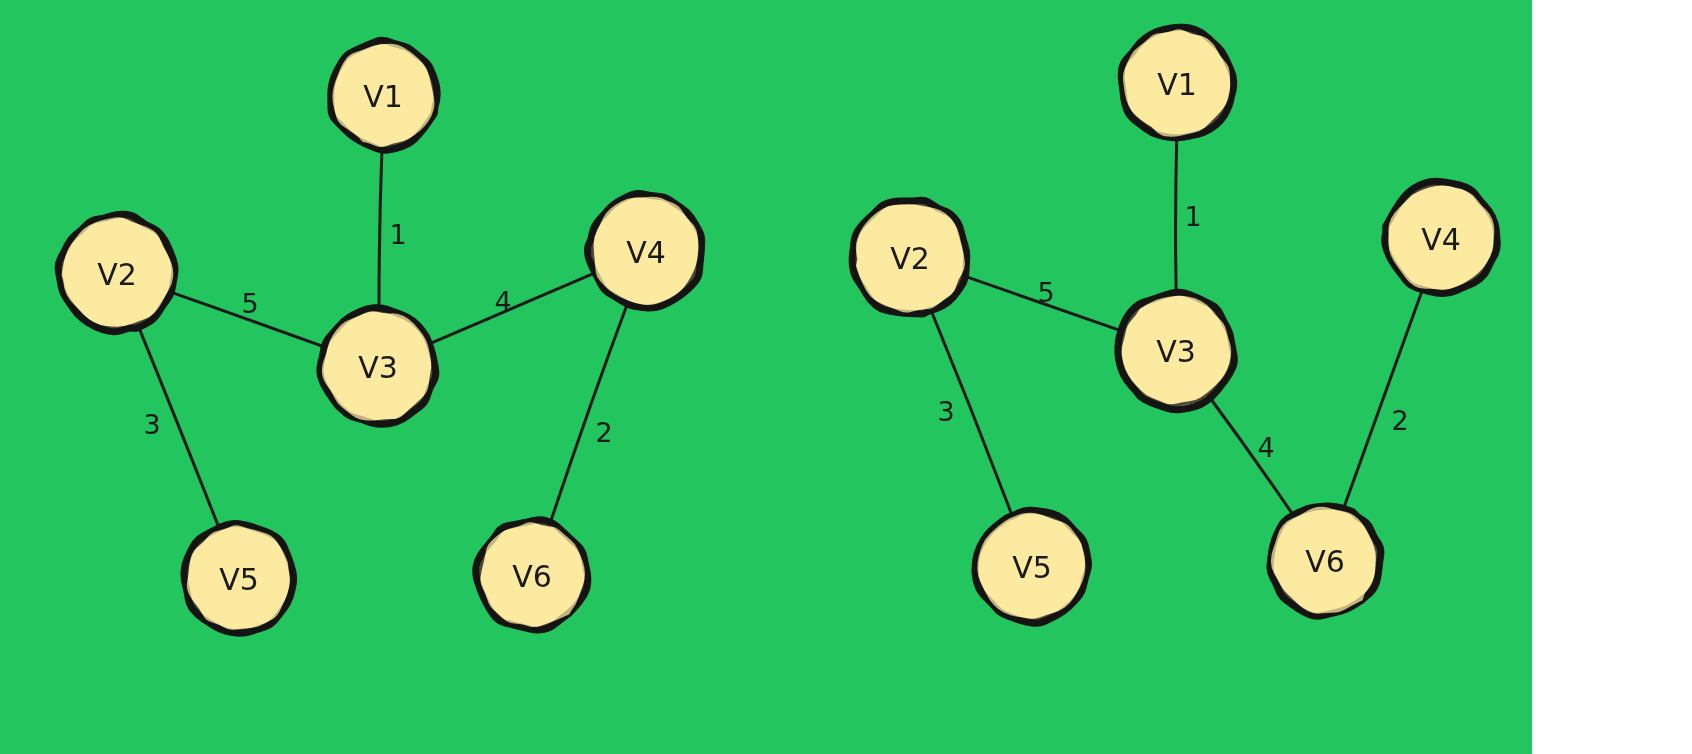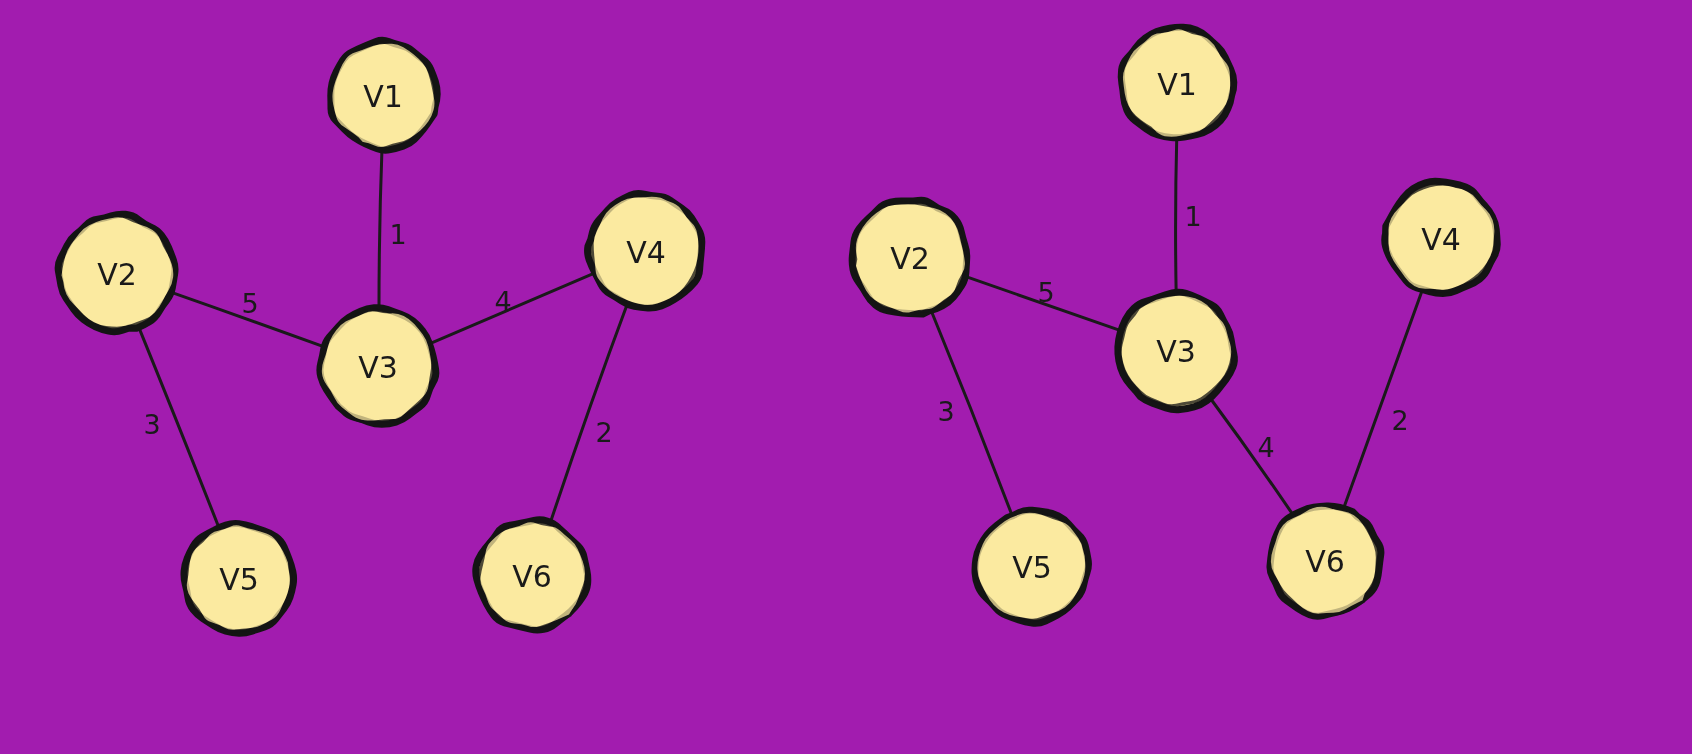--- a/index.html
+++ b/index.html
@@ -15,9 +15,9 @@
   }
   #canvas-wrap {
     position: relative;
-    width: 1692px;
+    width: 1532px;
     height: 754px;
-    background: #a21caf;
+    background: #22c55e;
   }
   svg.graph-svg {
     position: absolute;

